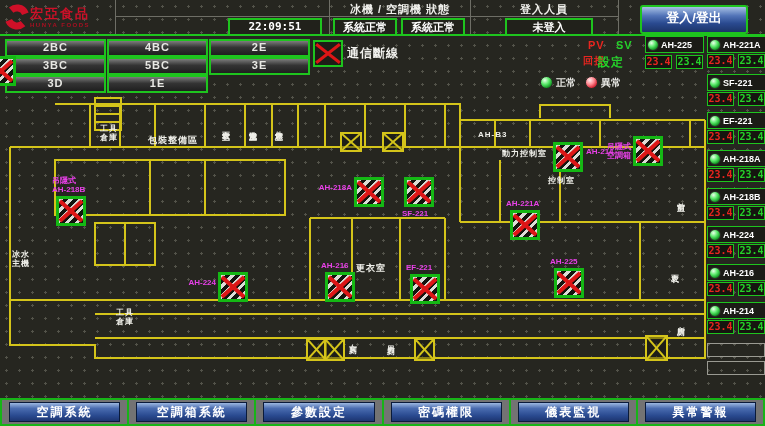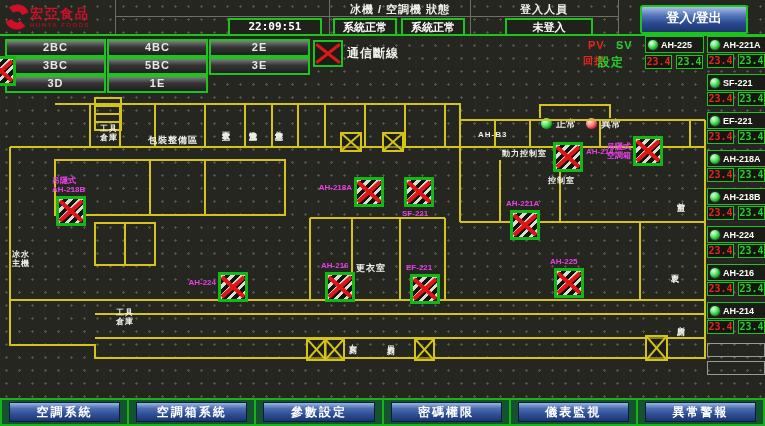--- a/index.html
+++ b/index.html
@@ -11,7 +11,7 @@
     font-family:"Liberation Sans",sans-serif;
     -webkit-font-smoothing:none;
   }
-  .abs{position:absolute;margin-top:41px;}
+  .abs{position:absolute;}
   
   #header{position:absolute;left:0;top:0;width:765px;height:34px;border-bottom:2px solid #1ec41e;}
   .vsep{position:absolute;top:0;width:1px;height:34px;background:#6e6e66;}

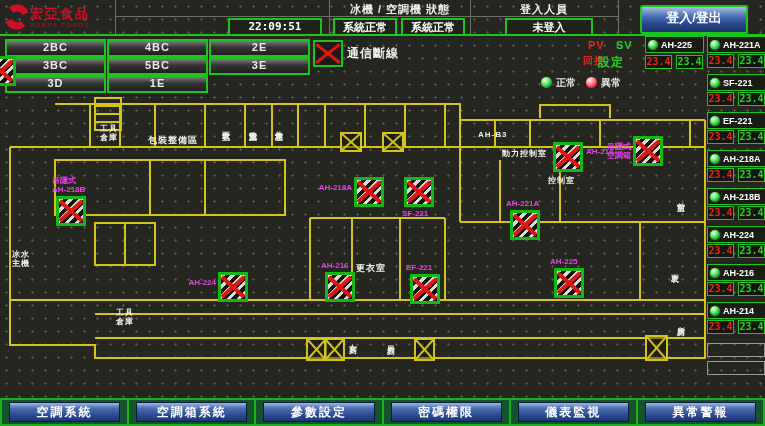--- a/index.html
+++ b/index.html
@@ -65,7 +65,7 @@
   .stair{position:absolute;border:2px solid #d4c41a;background:rgba(20,20,12,.4);}
   .stair svg{display:block;}
   
-  #nav{position:absolute;left:0;top:398px;width:765px;height:28px;display:flex;background:#14532d;}
+  #nav{position:absolute;left:0;top:398px;width:765px;height:28px;display:flex;background:#737373;}
   .ncell{flex:1;border:2px solid #17b417;margin-left:-2px;display:flex;}
   .ncell:first-child{margin-left:0;}
   .nbtn{flex:1;margin:2px 7px;background:linear-gradient(180deg,#9db8e0 0%,#4a6cb0 30%,#2a4a90 70%,#1d3570 100%);

